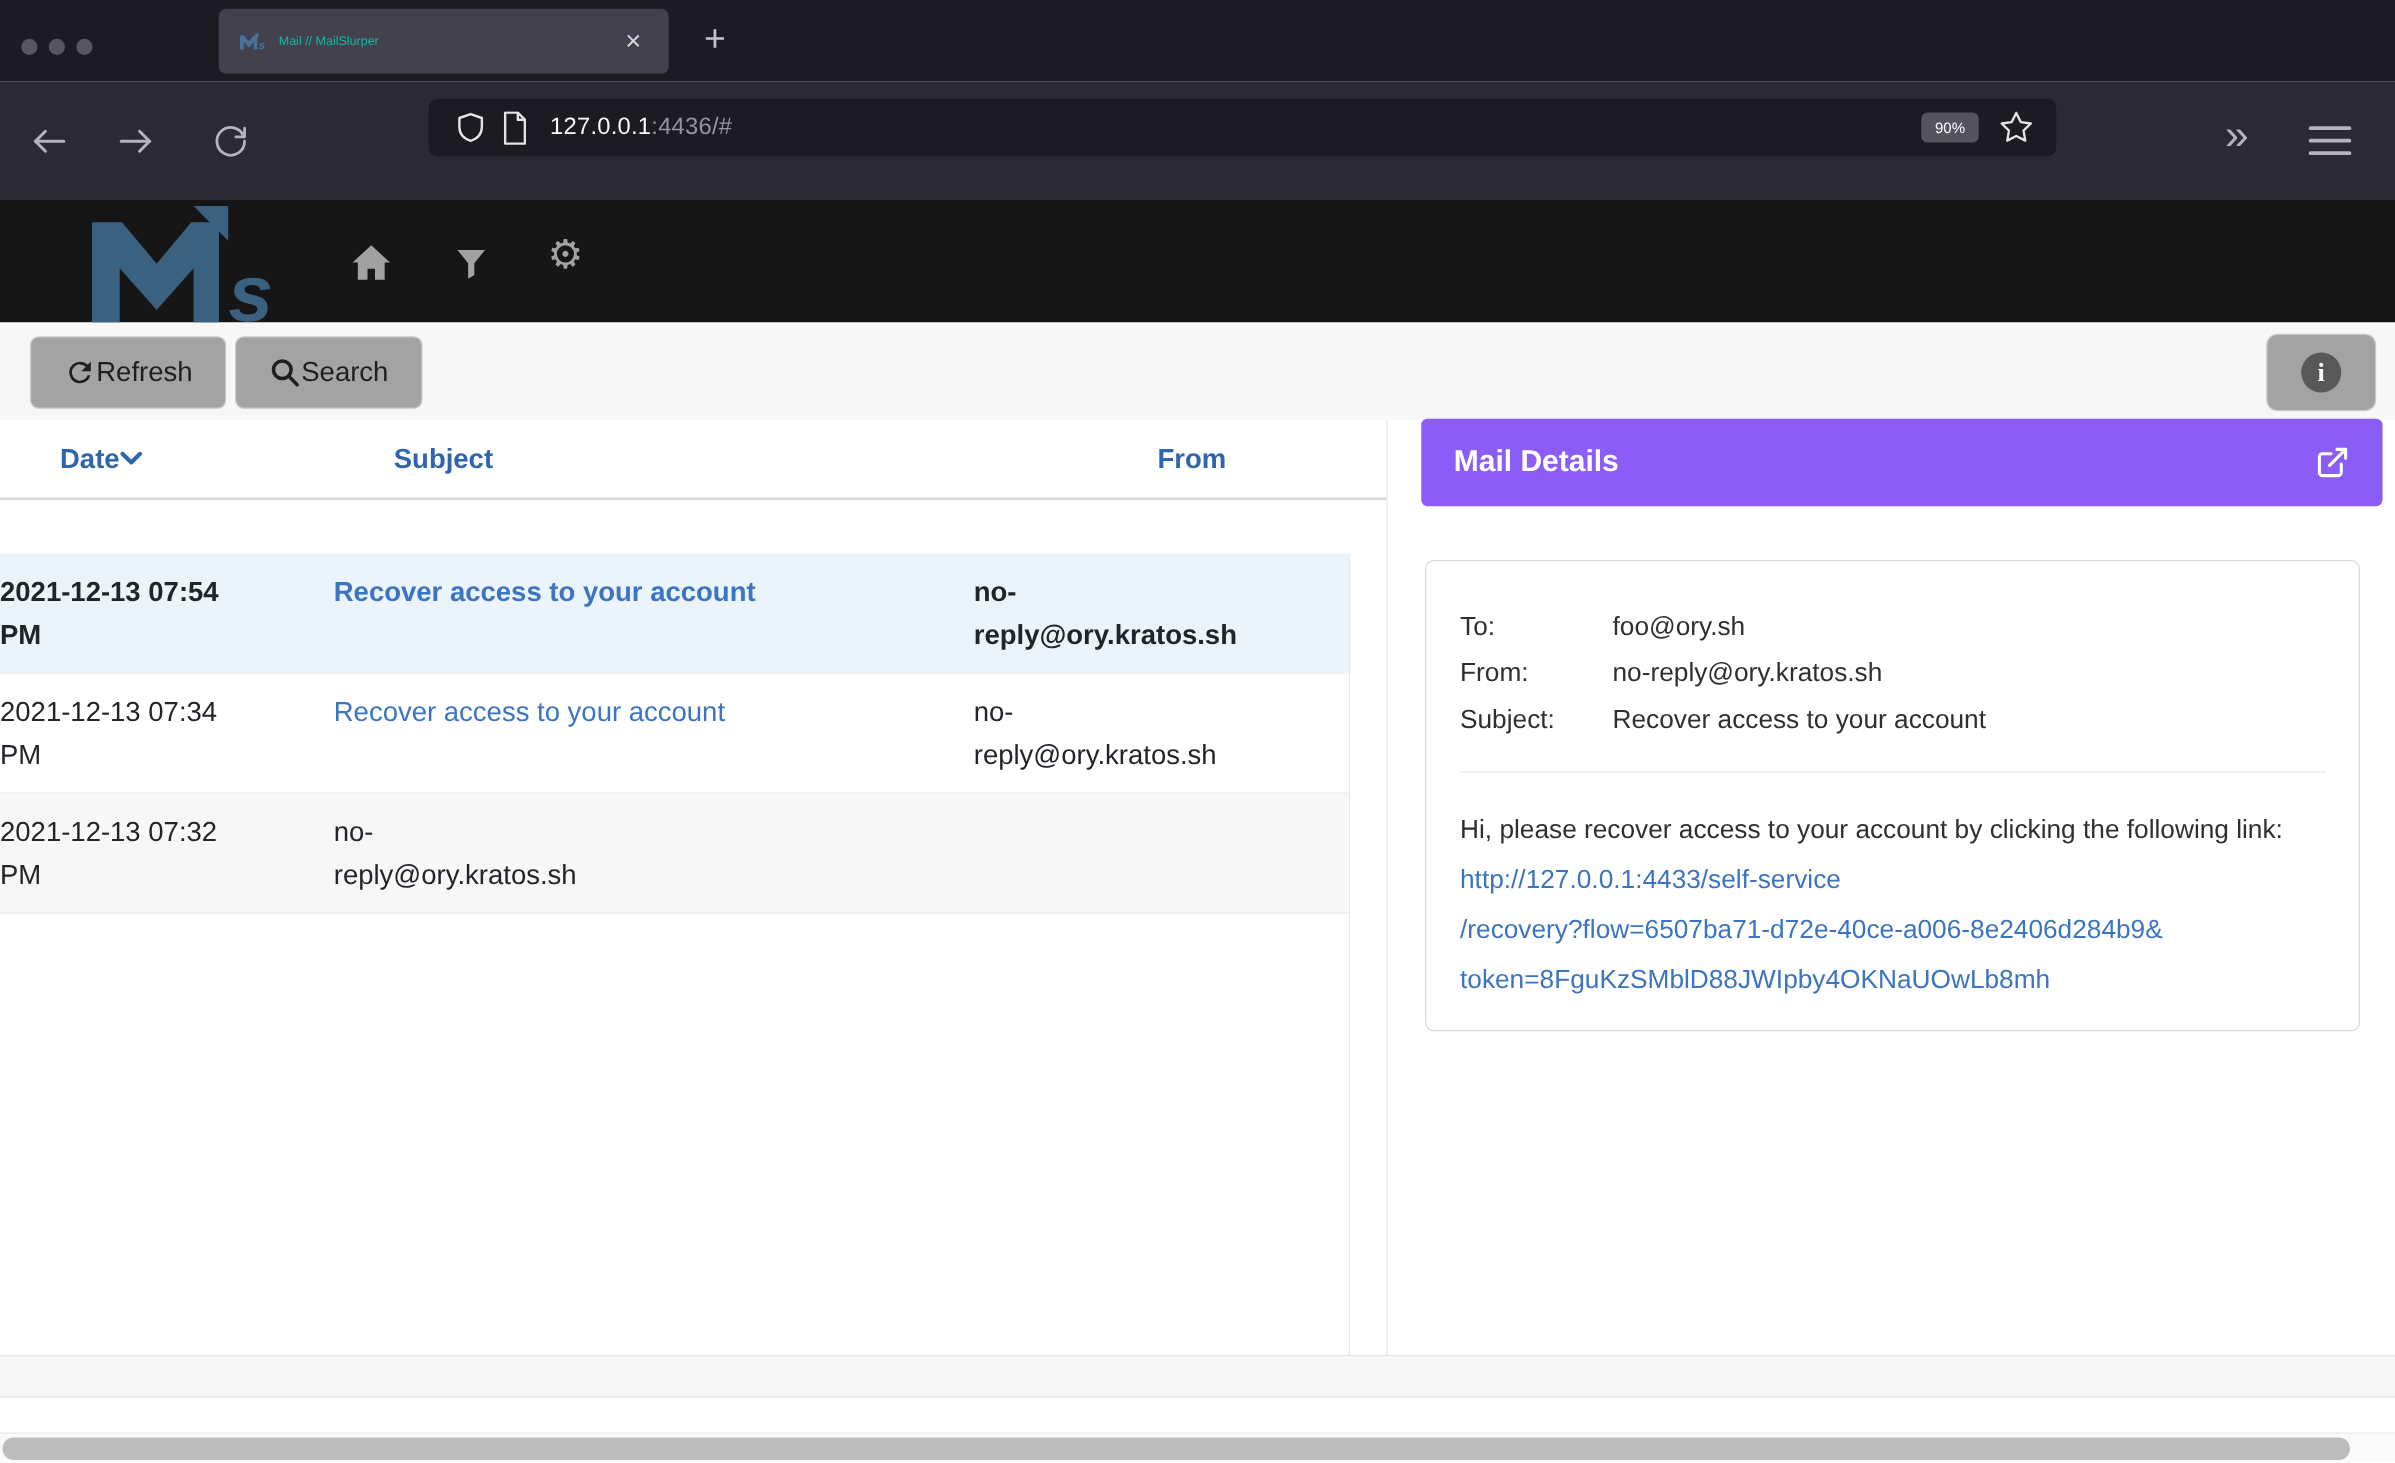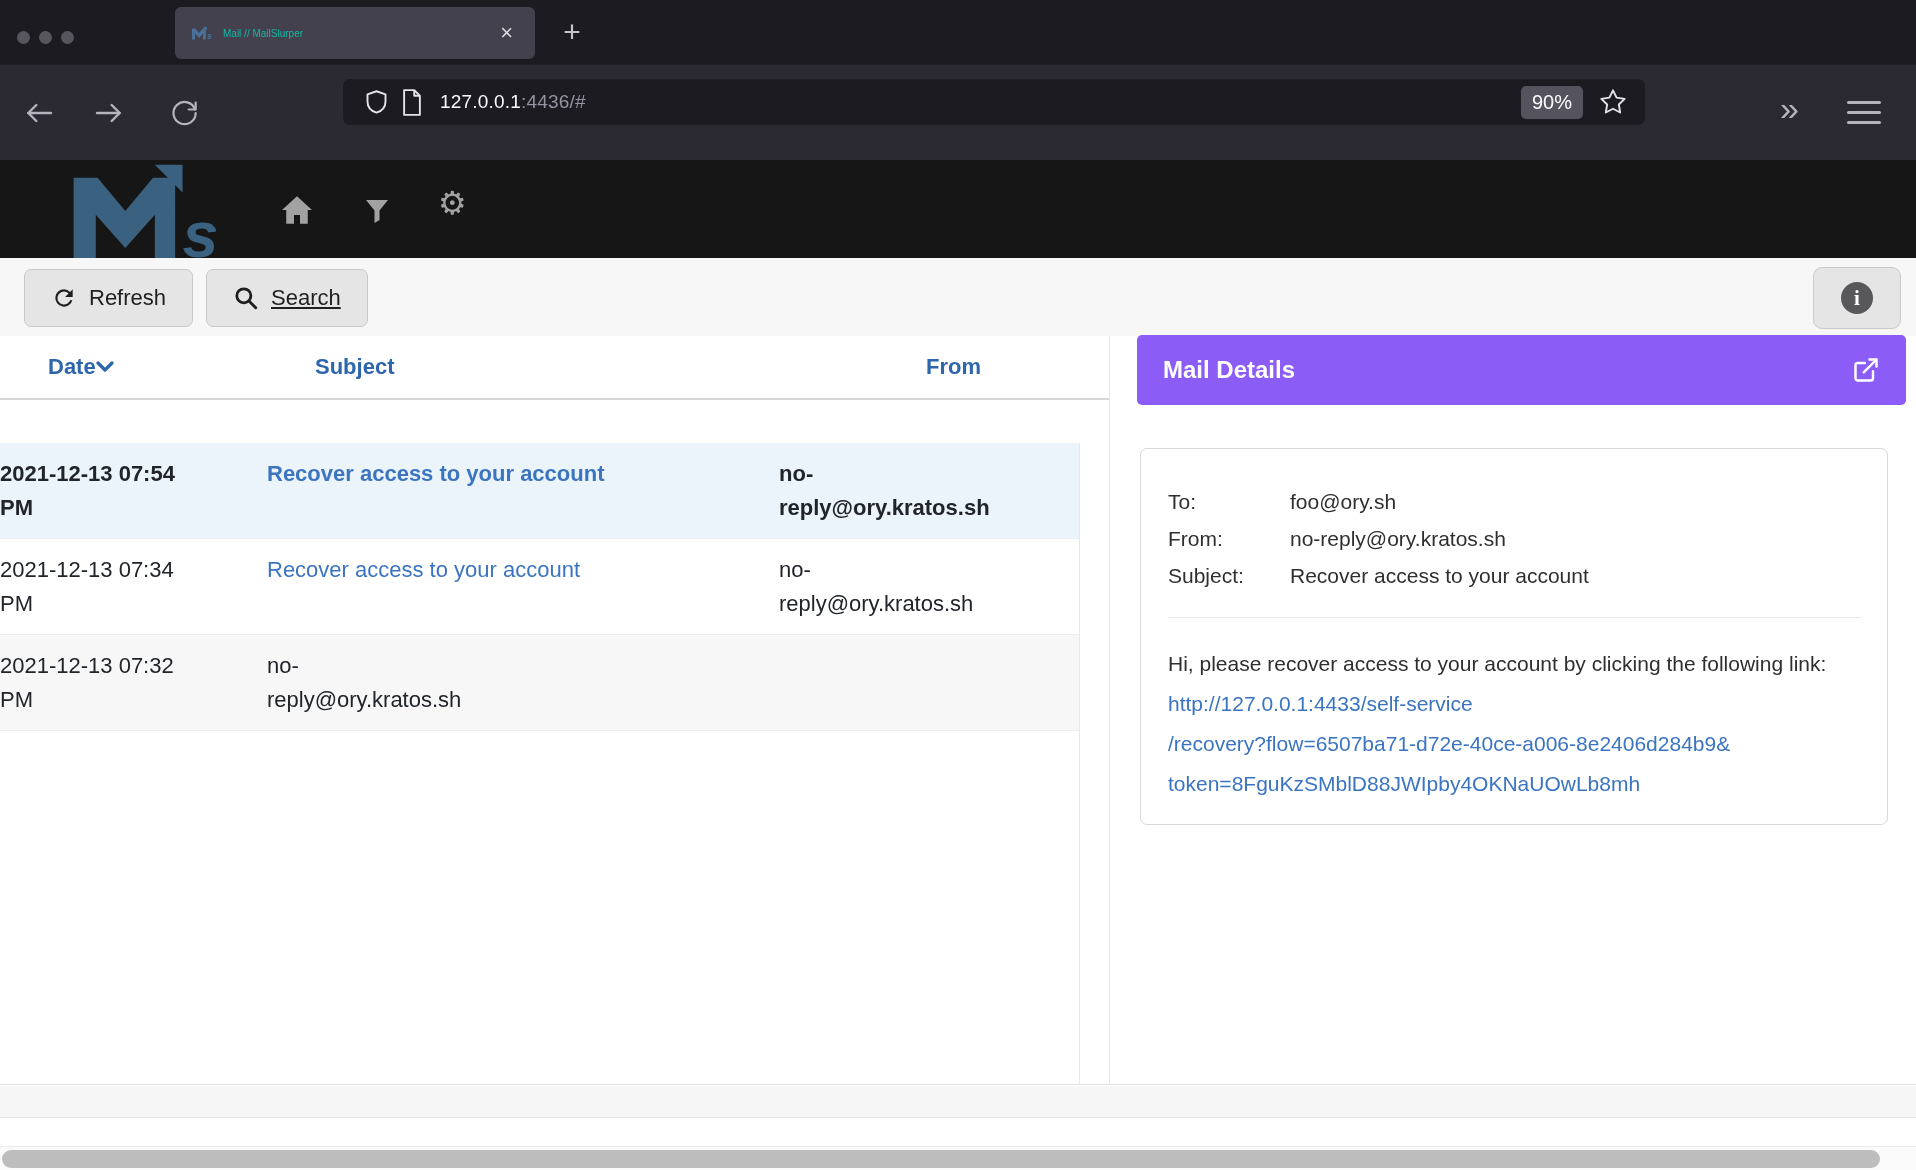--- a/index.html
+++ b/index.html
@@ -28,7 +28,7 @@
   .url-text { font-size:19px; color:#fbfbfe; letter-spacing:.2px; }
   .url-path { color:#9494a1; }
   .url-spacer { flex:1; }
-  .zoom-badge { background:#55545e; color:#fbfbfe; font-size:20px; padding:5px 11px; border-radius:5px; margin-right:16px; }
+  .zoom-badge { background:#55545e; color:#fbfbfe; font-size:12px; padding:5px 11px; border-radius:5px; margin-right:16px; }
   .star { display:flex; margin-right:4px; }
   .overflow-chevrons { position:absolute; left:1780px; top:24px; color:#b4b4bf; font-size:34px; letter-spacing:-4px; }
   .hamburger { position:absolute; left:1847px; top:36px; width:34px; }

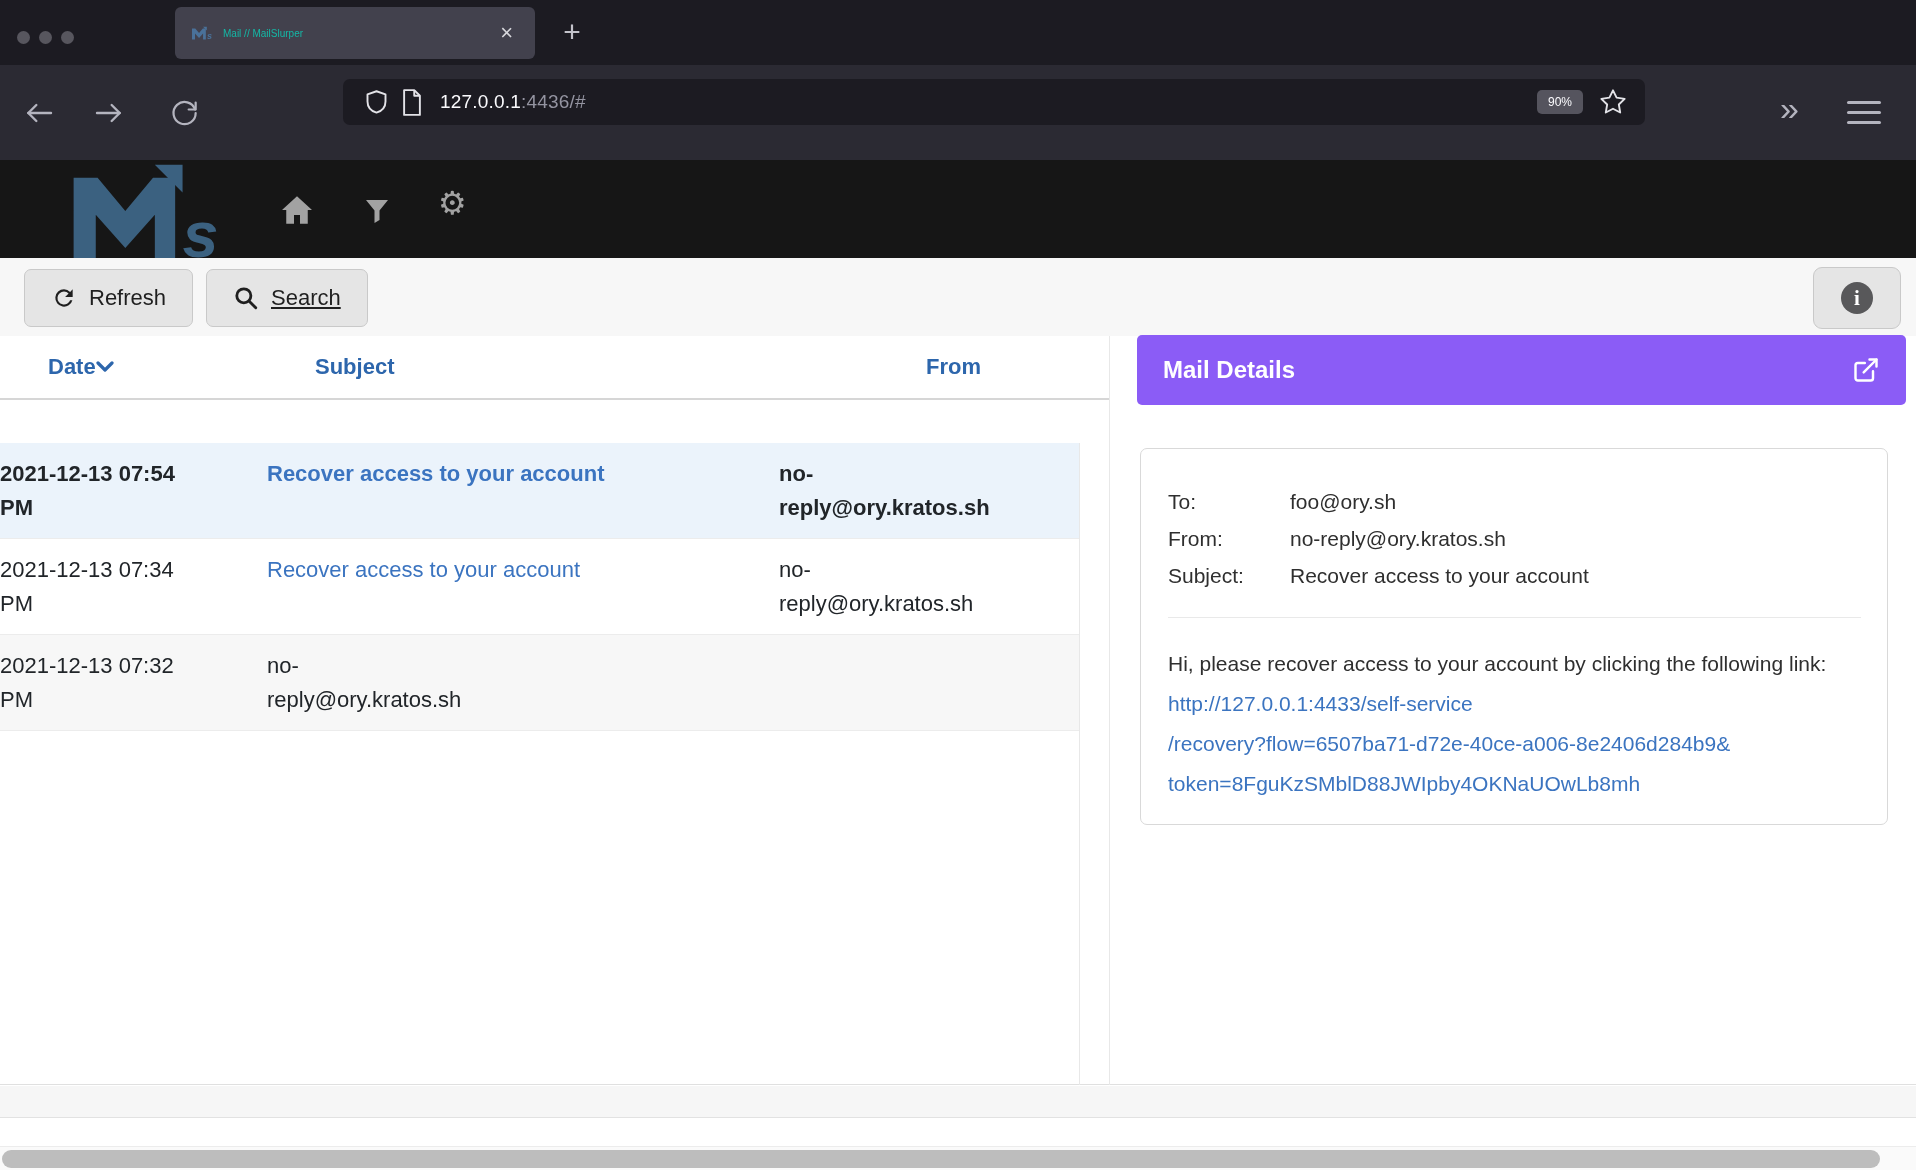--- a/index.html
+++ b/index.html
@@ -44,8 +44,8 @@
 
   
   .apptoolbar { position:absolute; left:0; top:258px; width:1916px; height:78px; background:#f7f7f7; }
-  .btn { position:absolute; top:11px; height:58px; background:#e5e5e5; border:1px solid #c9c9c9; border-radius:7px;
-         display:flex; align-items:center; gap:12px; padding:0 26px; font-size:22px; color:#1f1f1f;
+  .btn { position:absolute; top:11px; height:58px; background:#a3a3a3; border:1px solid #c9c9c9; border-radius:7px;
+         display:flex; align-items:center; padding:0 26px; font-size:22px; color:#1f1f1f;
          font-family:"Liberation Sans", sans-serif; }
   .btn.refresh { left:24px; }
   .btn.search { left:206px;text-decoration:underline; }

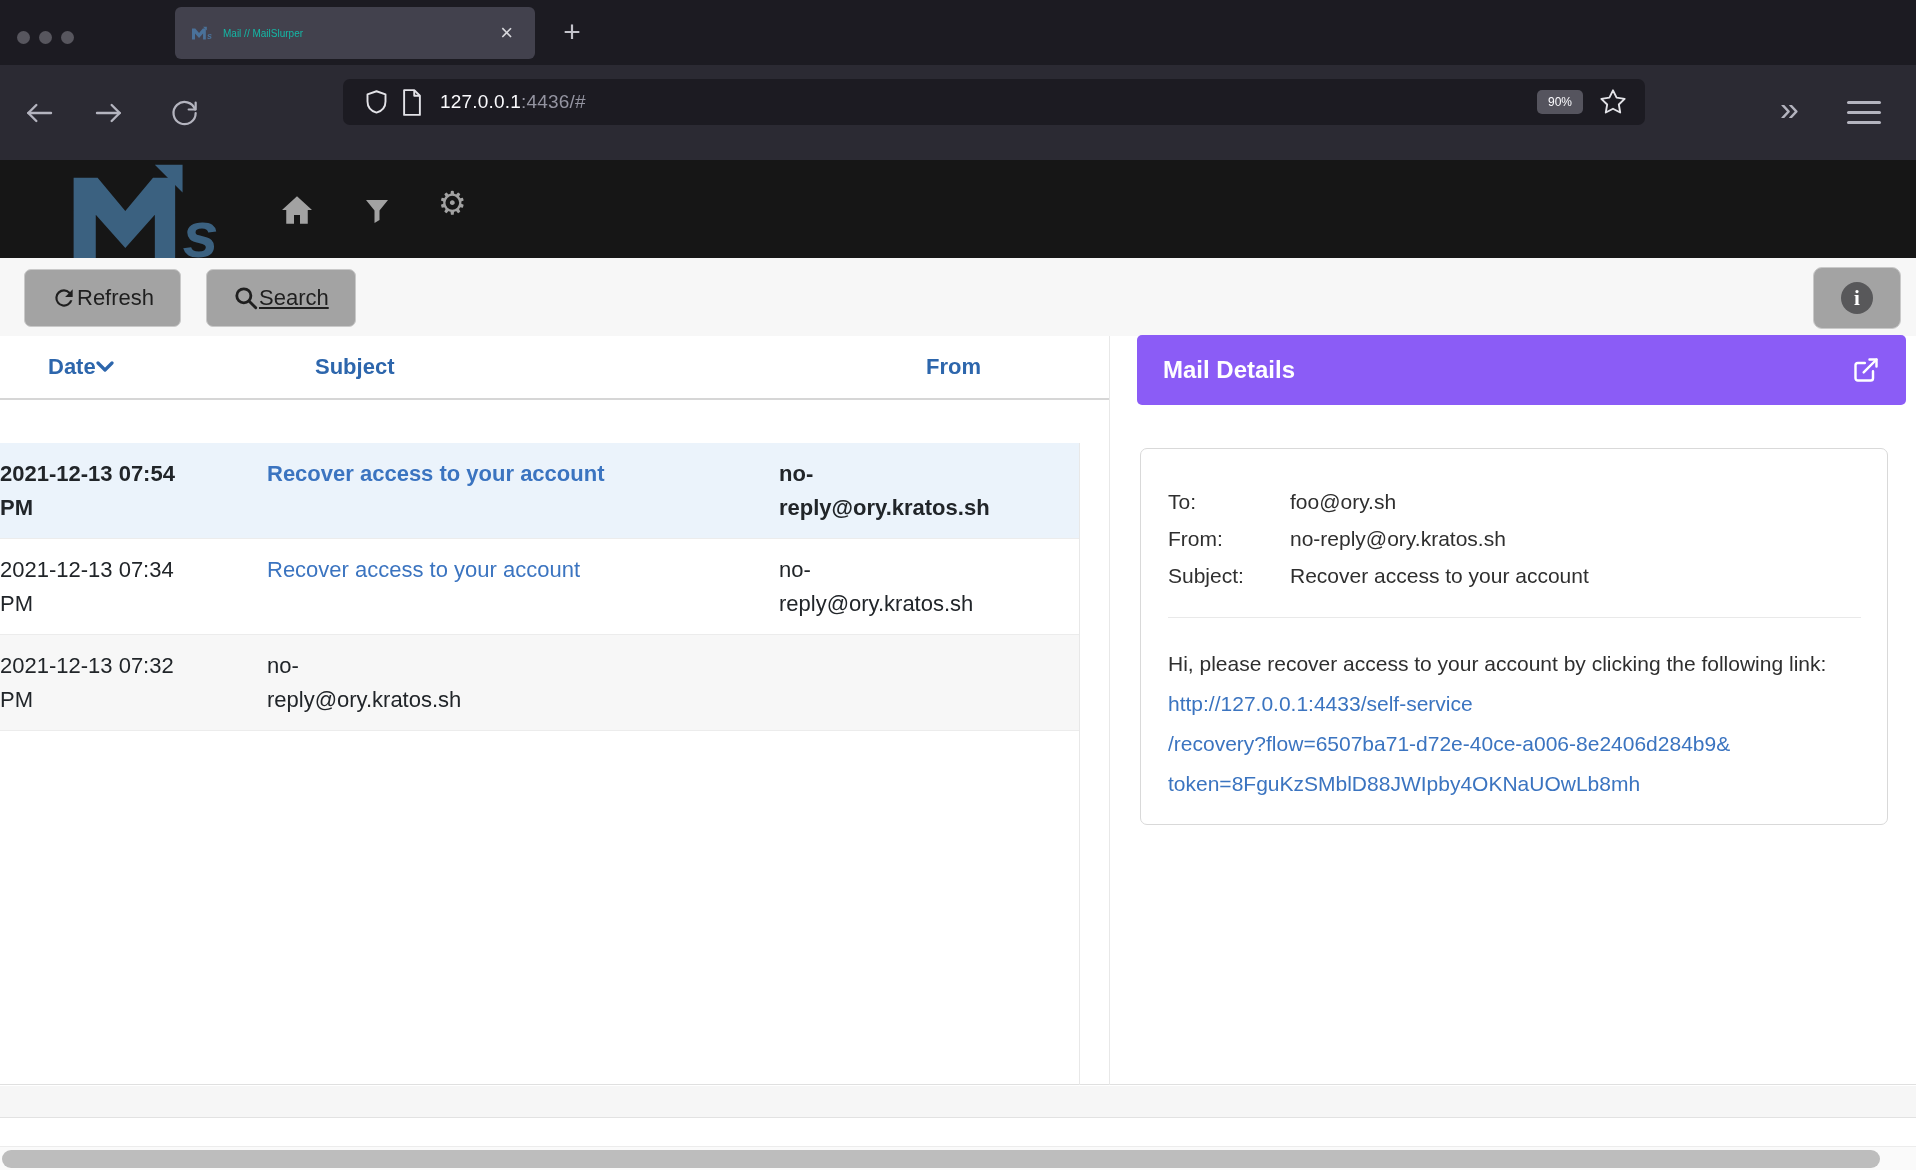--- a/index.html
+++ b/index.html
@@ -48,7 +48,7 @@
          display:flex; align-items:center; padding:0 26px; font-size:22px; color:#1f1f1f;
          font-family:"Liberation Sans", sans-serif; }
   .btn.refresh { left:24px; }
-  .btn.search { left:206px;text-decoration:underline; }
+  .btn.search { left:188px; }
   .btn.info { left:1813px; width:88px; justify-content:center; padding:0; border-radius:9px; top:9px; height:62px; }
   .info-circle { width:32px; height:32px; border-radius:50%; background:#58585a; color:#fff; font-size:21px;
                  font-weight:bold; display:flex; align-items:center; justify-content:center; font-family:"Liberation Serif", serif; }

